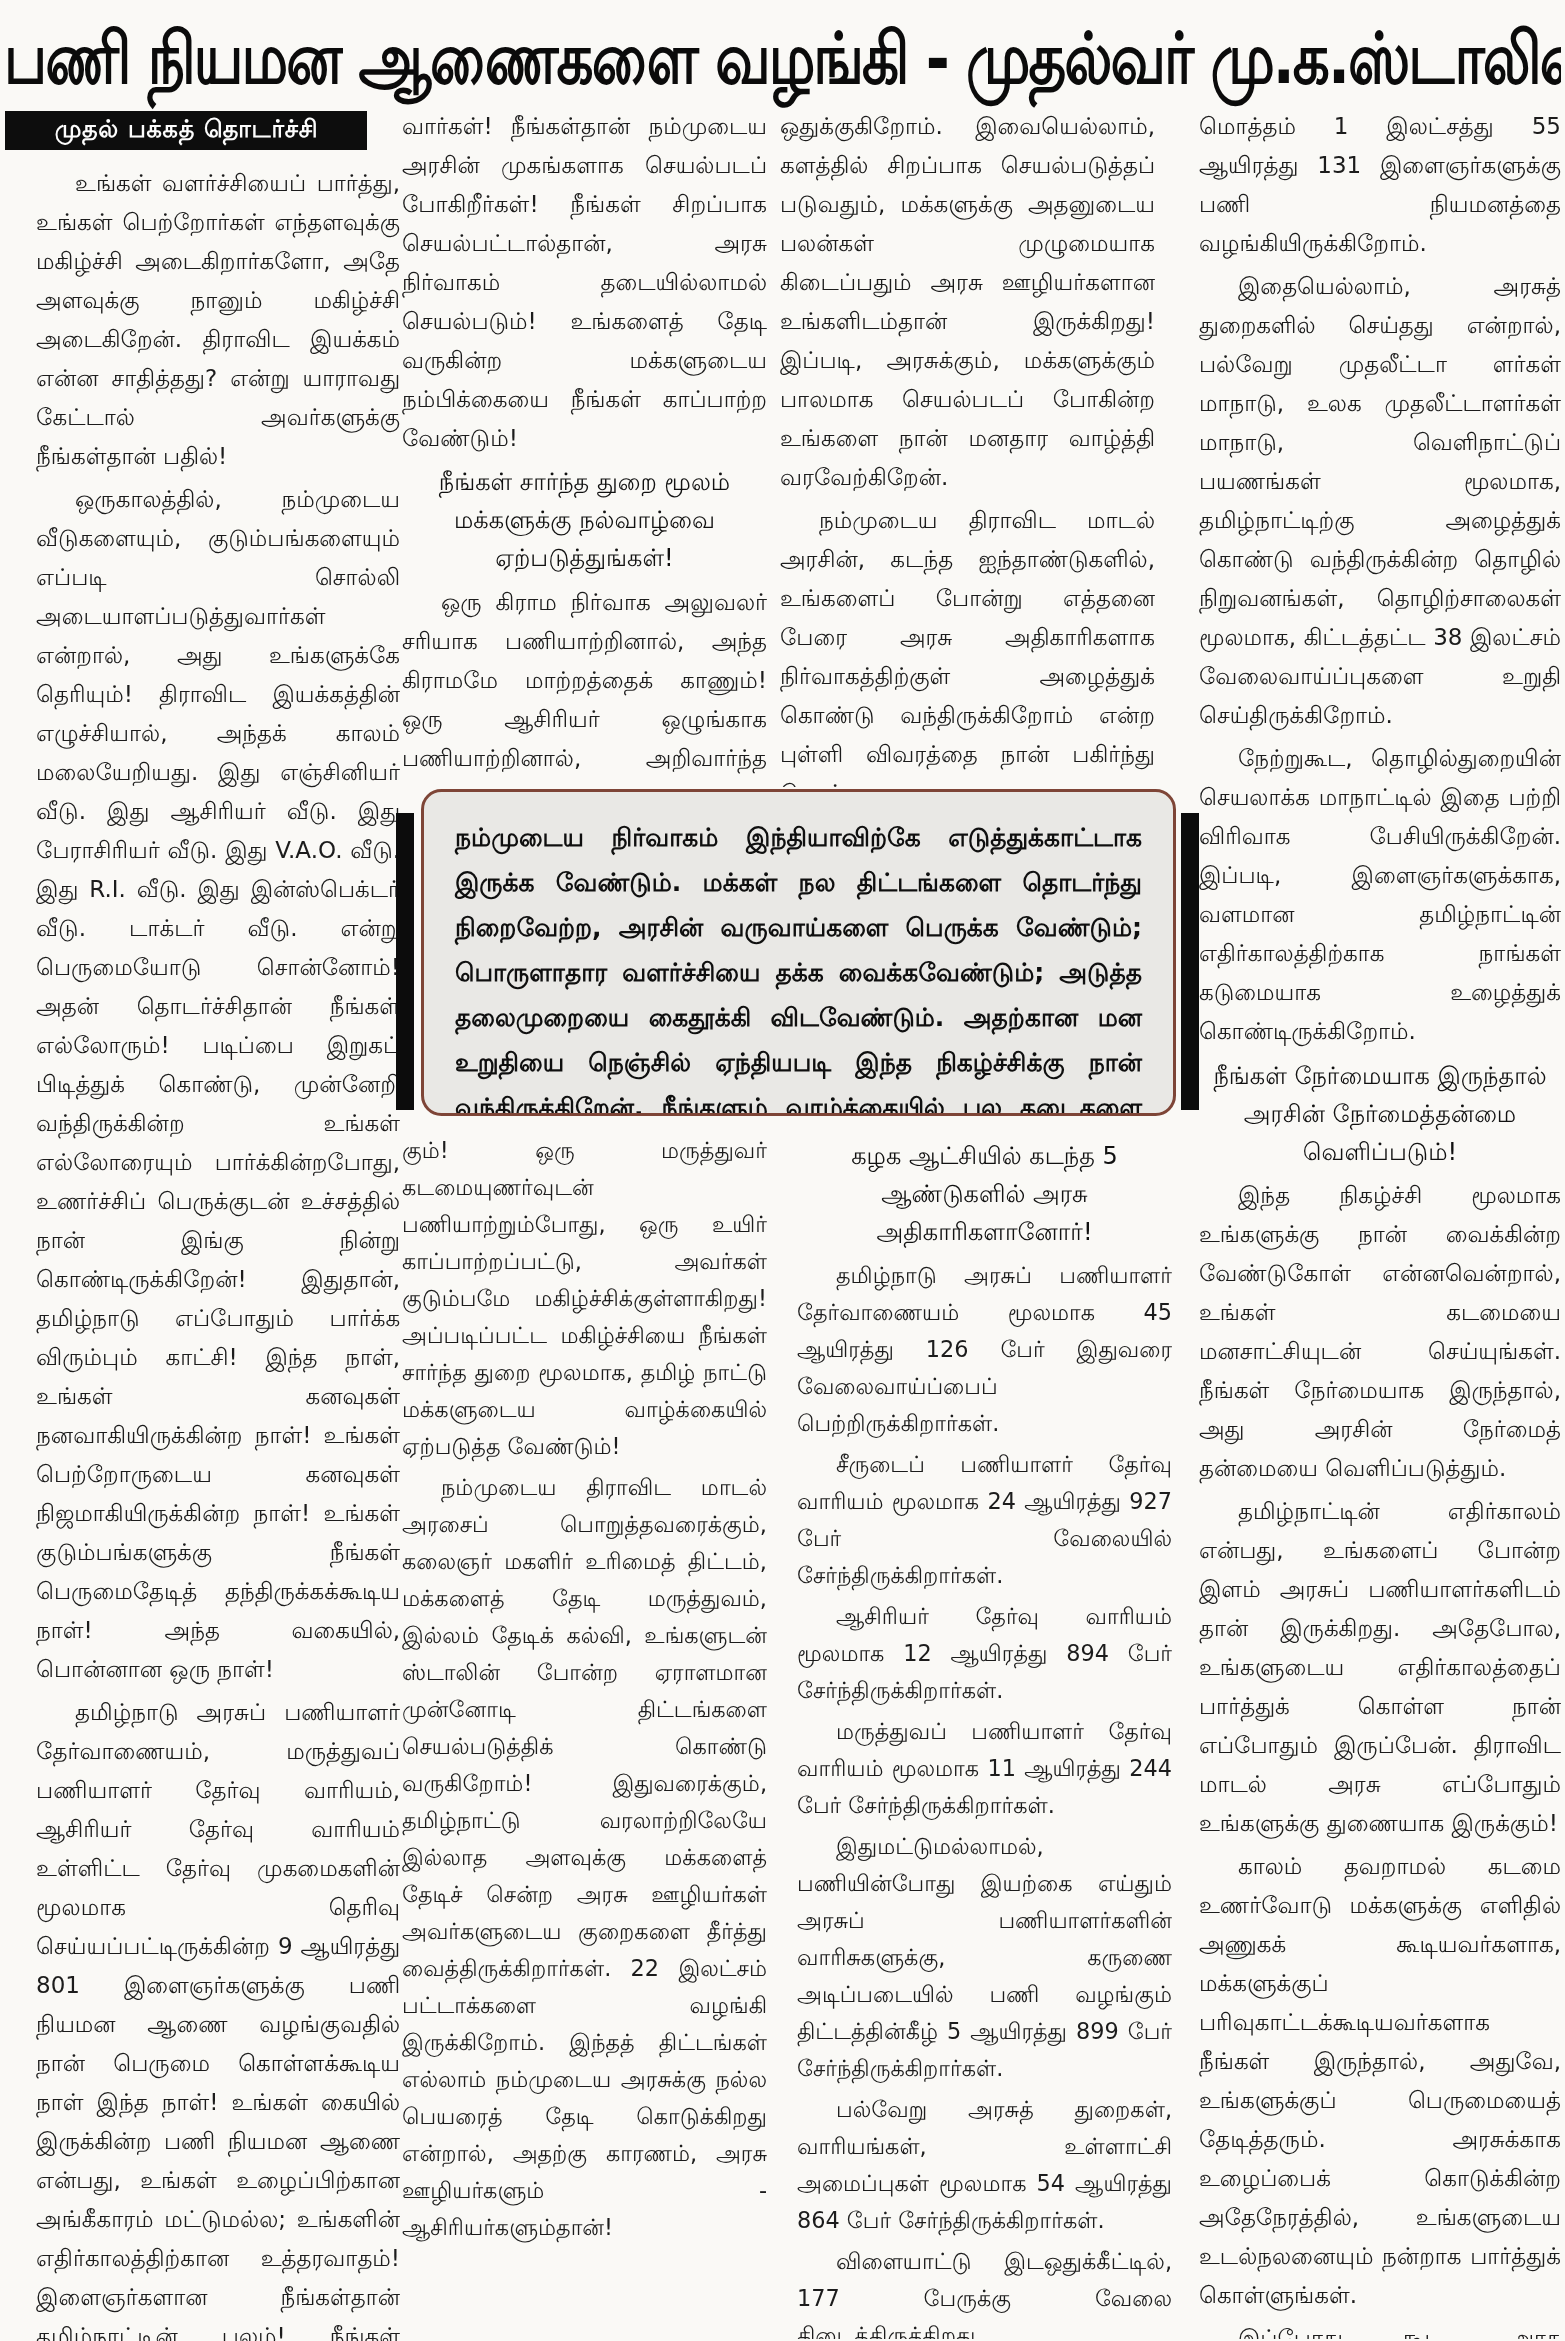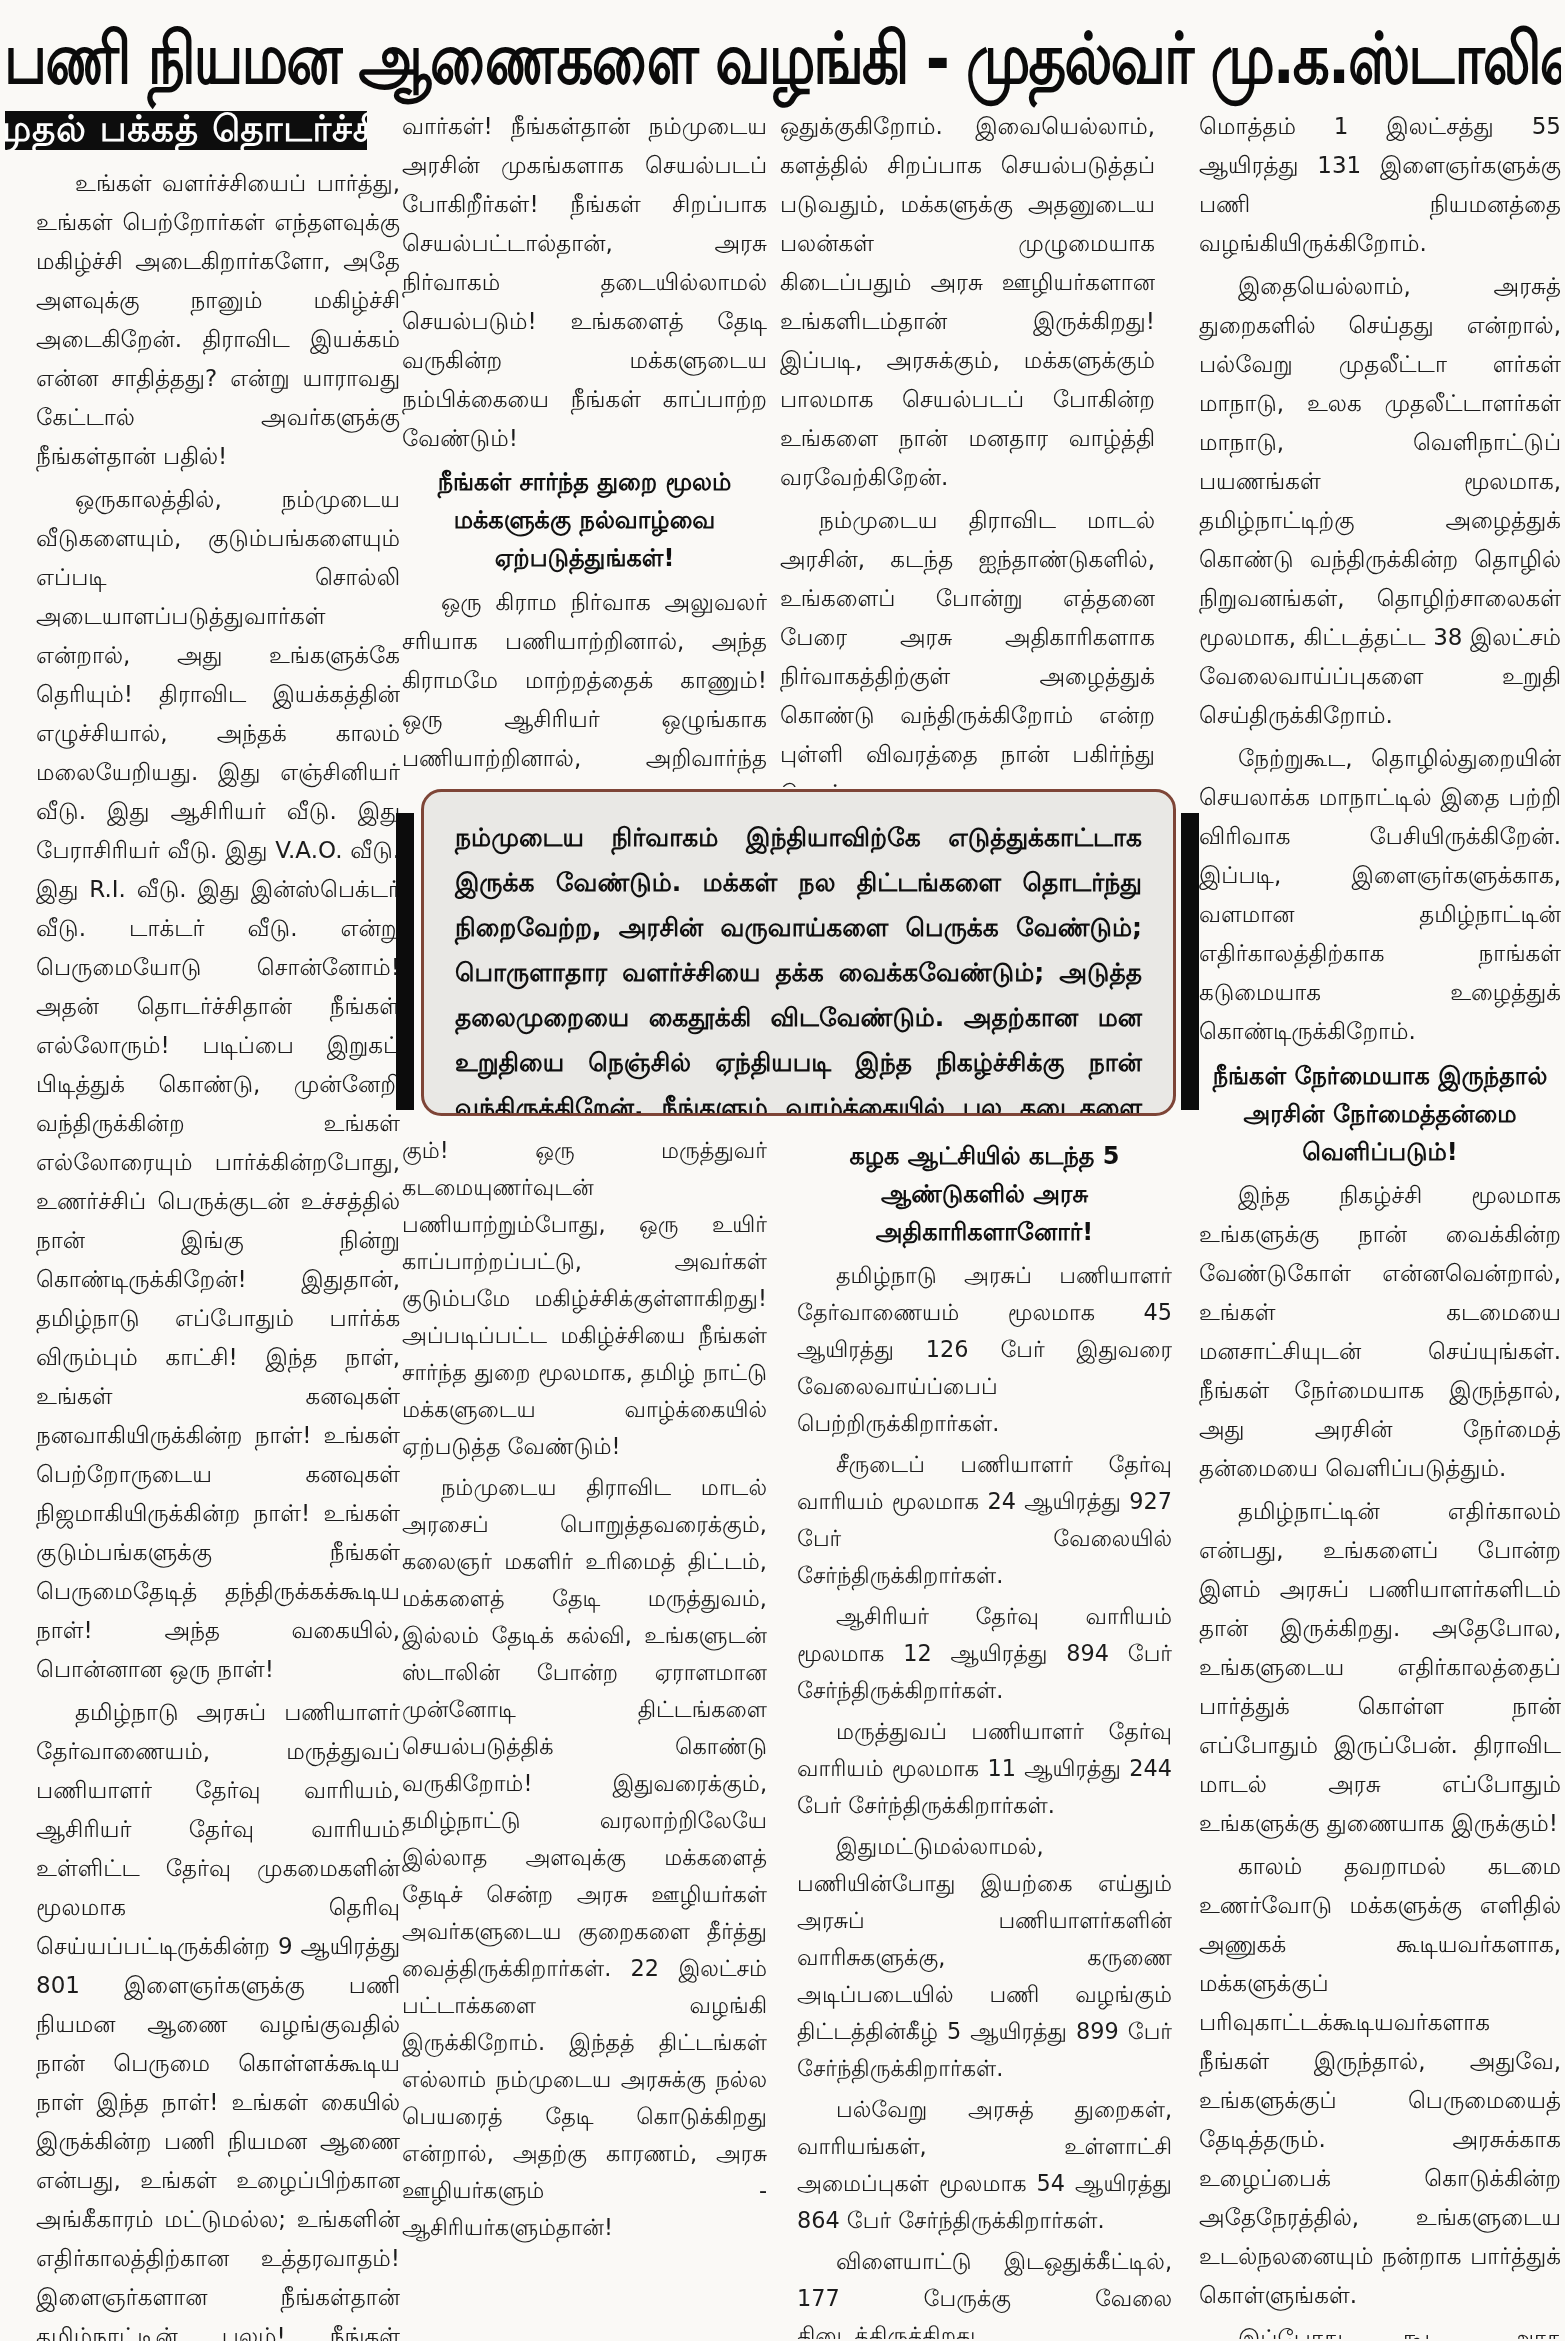--- a/index.html
+++ b/index.html
@@ -20,7 +20,7 @@
   
   .cont-label{
     position:absolute;left:5.4px;top:111px;width:362px;height:39px;
-    background:#0d0d0d;color:#fdfdfd;font-weight:bold;font-size:36px;
+    background:#0d0d0d;color:#fdfdfd;font-weight:bold;font-size:24px;
     display:flex;align-items:center;justify-content:center;
     letter-spacing:0.7px;white-space:nowrap;overflow:hidden;
   }

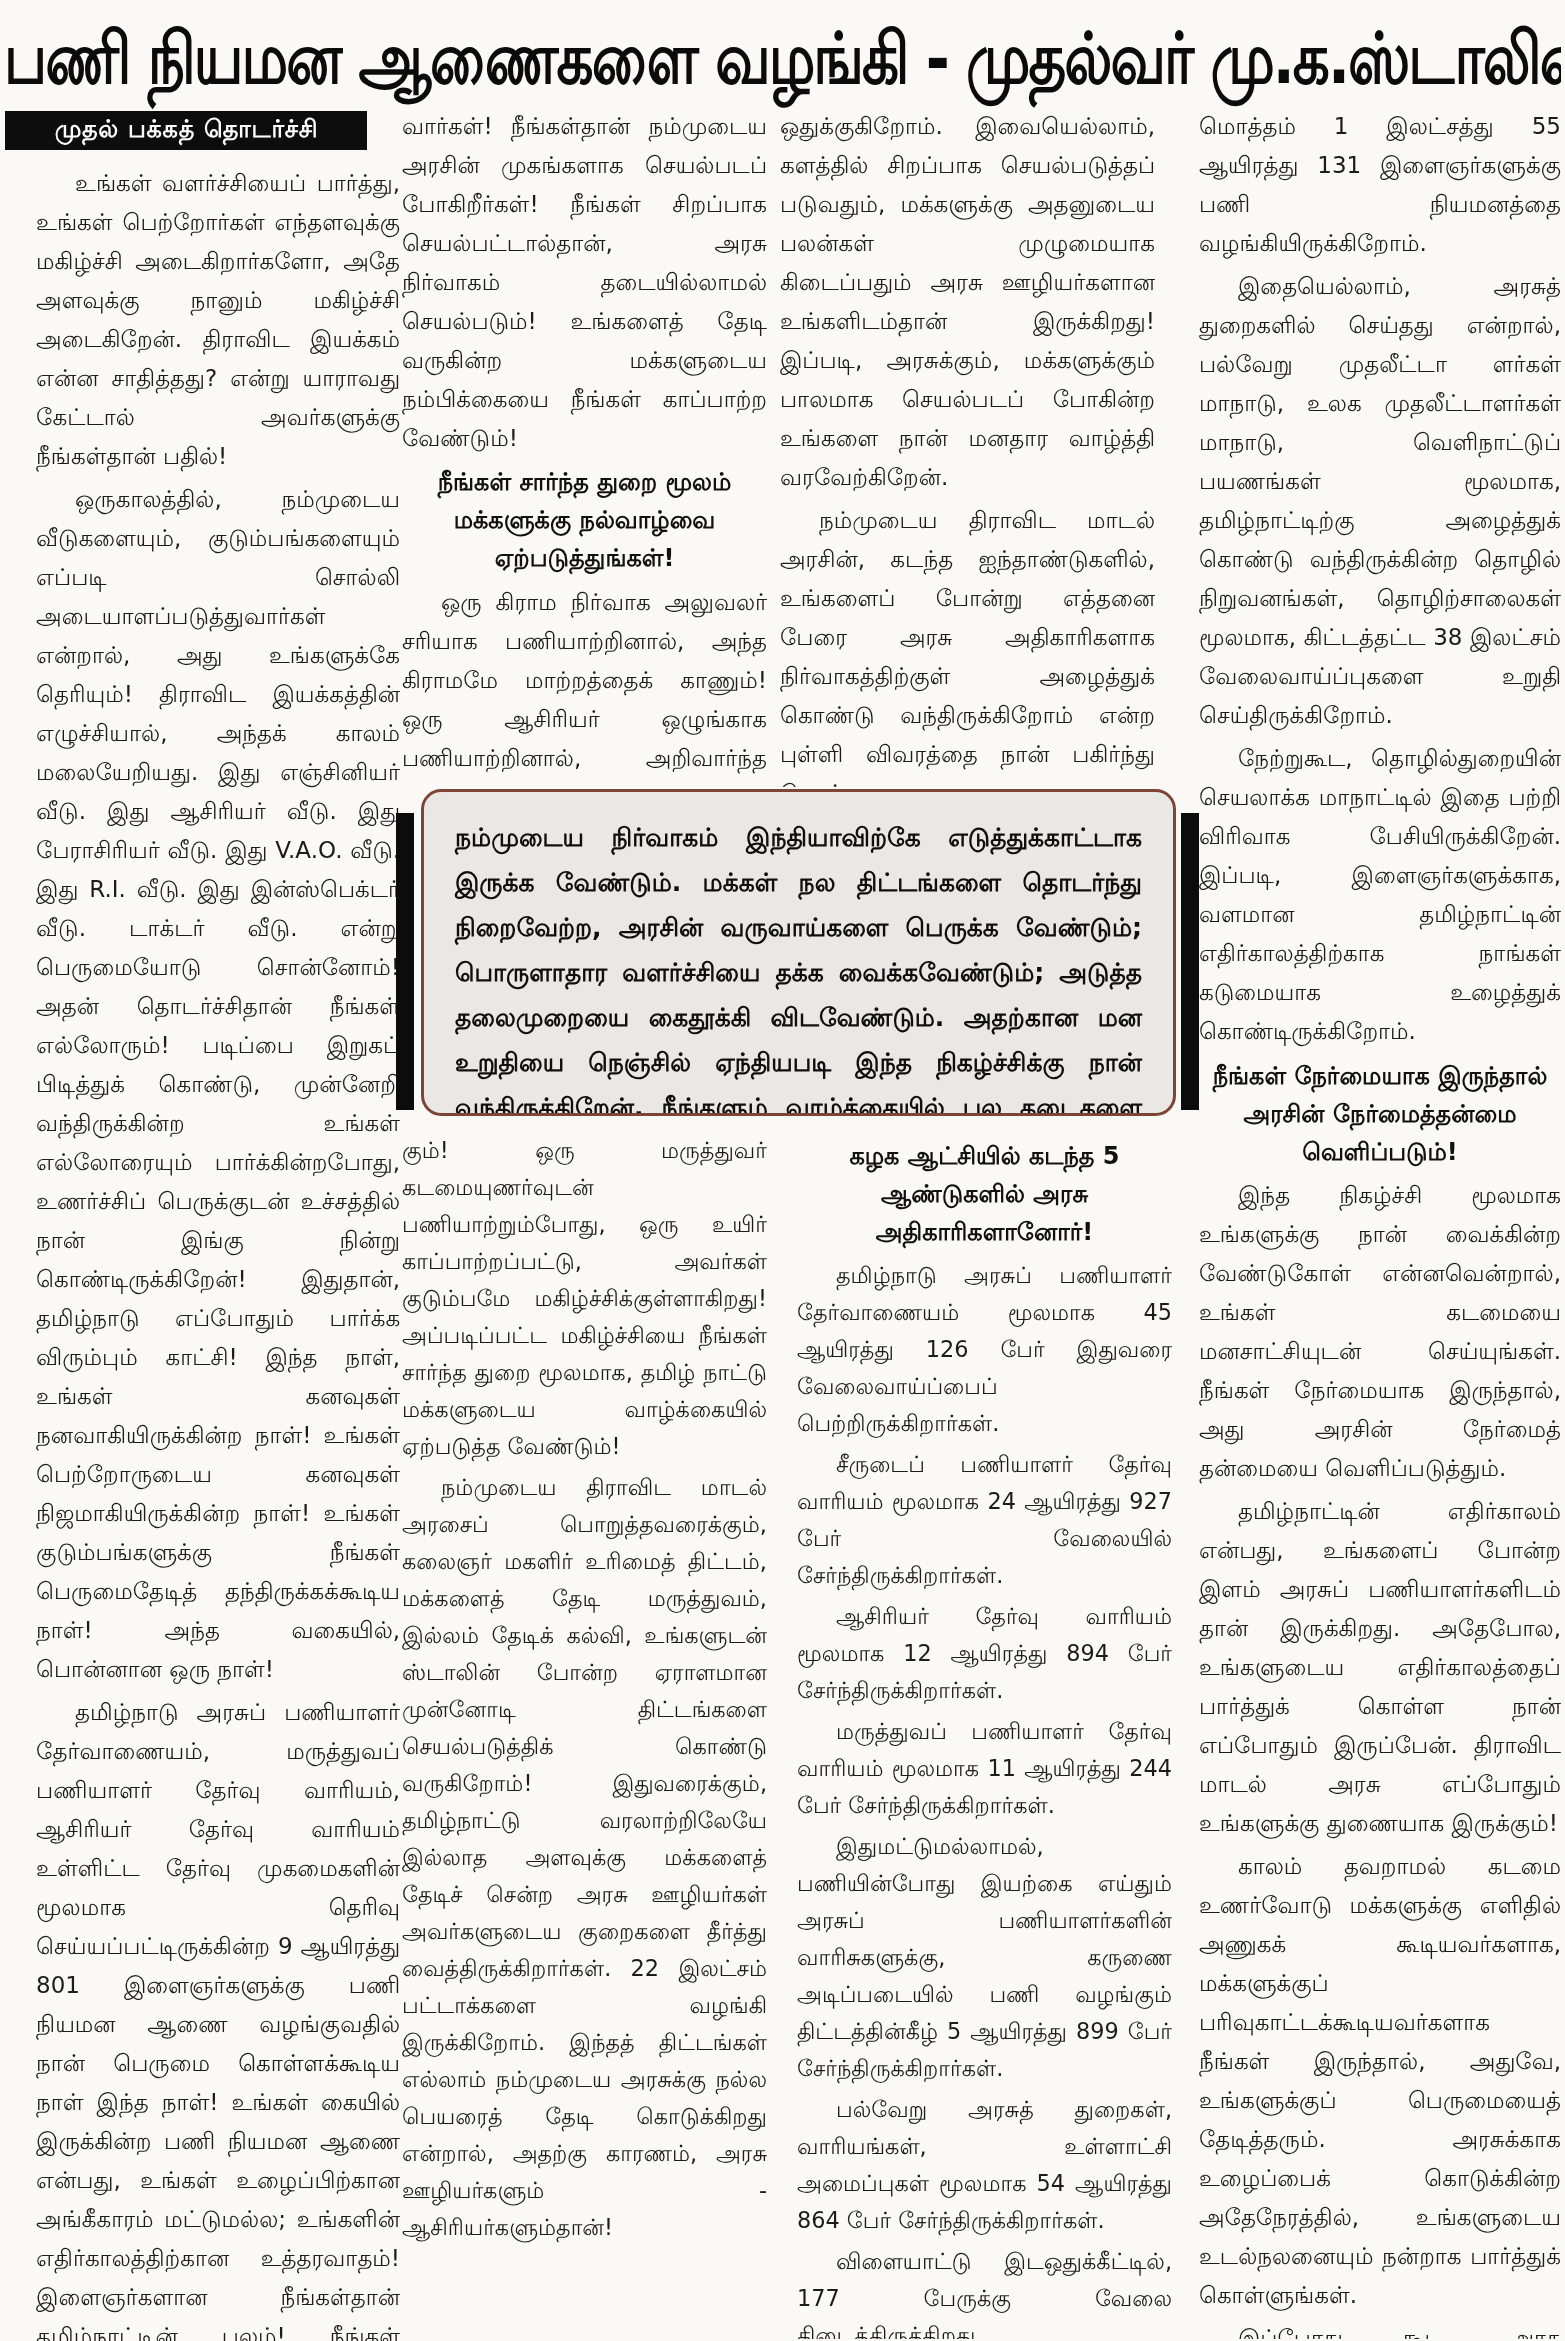--- a/index.html
+++ b/index.html
@@ -29,7 +29,7 @@
        font-size:23px;line-height:39px;color:#1c1c1c;}
   .col p{margin:0 0 4.1px 0;text-indent:39px;}
   .col p.noindent{text-indent:0;}
-  .subhead{font-weight:bold;text-align:center;text-indent:0 !important;
+  .subhead{font-weight:normal;text-align:center;text-indent:0 !important;
            font-size:24px;line-height:38px;margin:5.4px 0 !important;color:#111;}
   #col1{left:8.1px;  top:164px;width:364px;height:2179px;margin-left:28px;}
   #col2a{left:402px; top:107px;width:365px;height:679px;}

